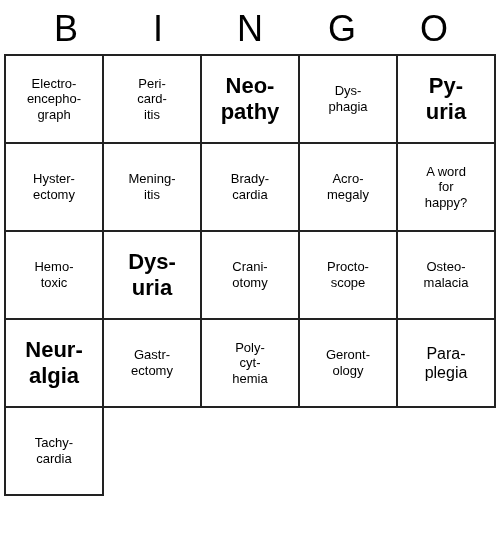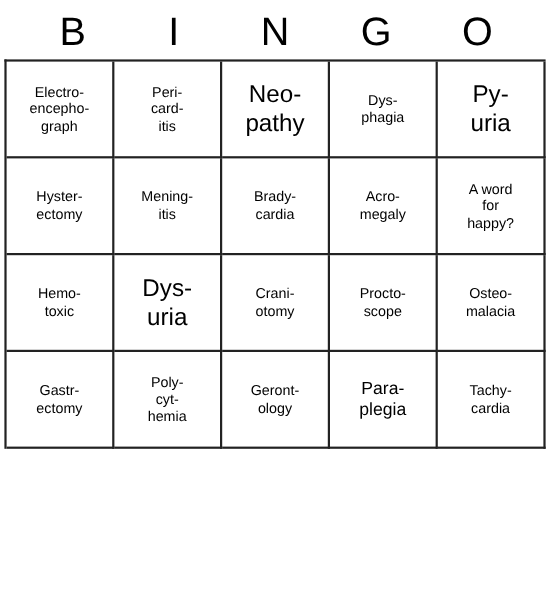--- a/index.html
+++ b/index.html
@@ -51,7 +51,7 @@
     }
     .size-large {
       font-size: 22px;
-      font-weight: normal;
+      font-weight: bold;
     }
     .size-medium {
       font-size: 16px;

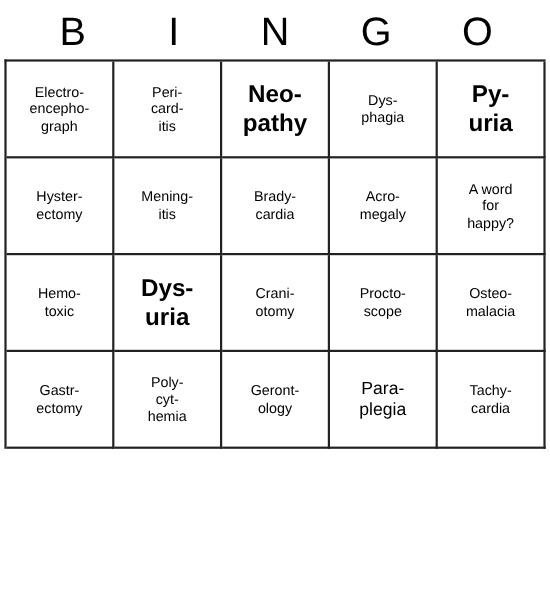--- a/index.html
+++ b/index.html
@@ -115,6 +115,9 @@
       <span class="size-normal">Osteo-<br>malacia</span>
     </div>
     <div class="bingo-cell">
+      <span class="size-large">Neur-<br>algia</span>
+    </div>
+    <div class="bingo-cell">
       <span class="size-normal">Gastr-<br>ectomy</span>
     </div>
     <div class="bingo-cell">

